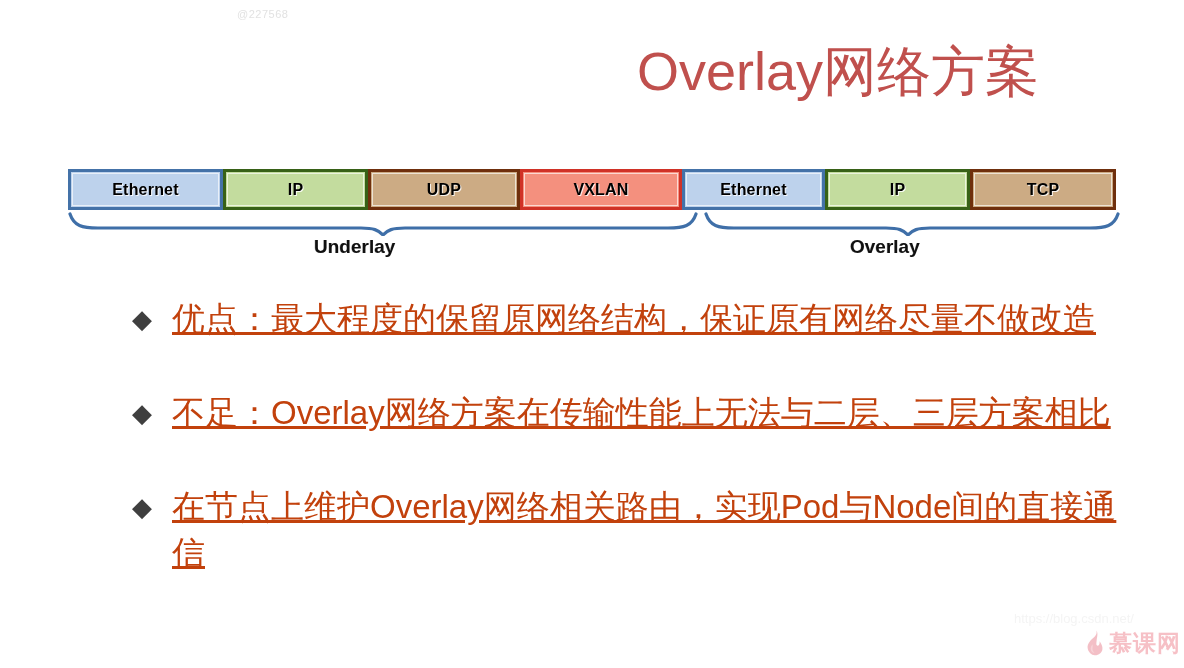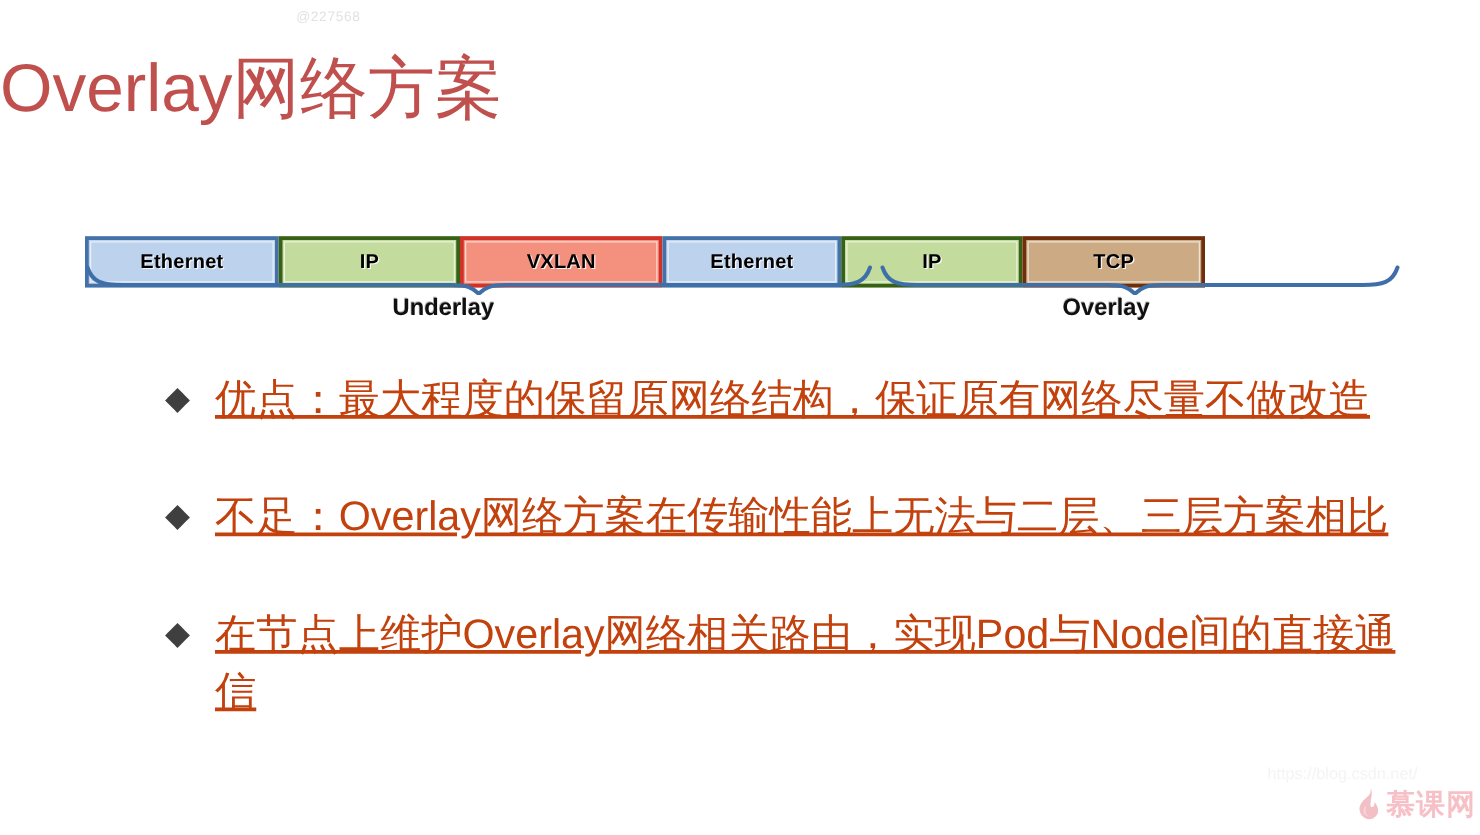--- a/index.html
+++ b/index.html
@@ -31,10 +31,10 @@
   
   .slide-title {
     position: absolute;
-    left: 0;
+    left: 11px;
     top: 38px;
     width: 1028px;
-    text-align: left;
+    text-align: right;
     font-size: 54px;
     line-height: 66px;
     color: #c0504d;

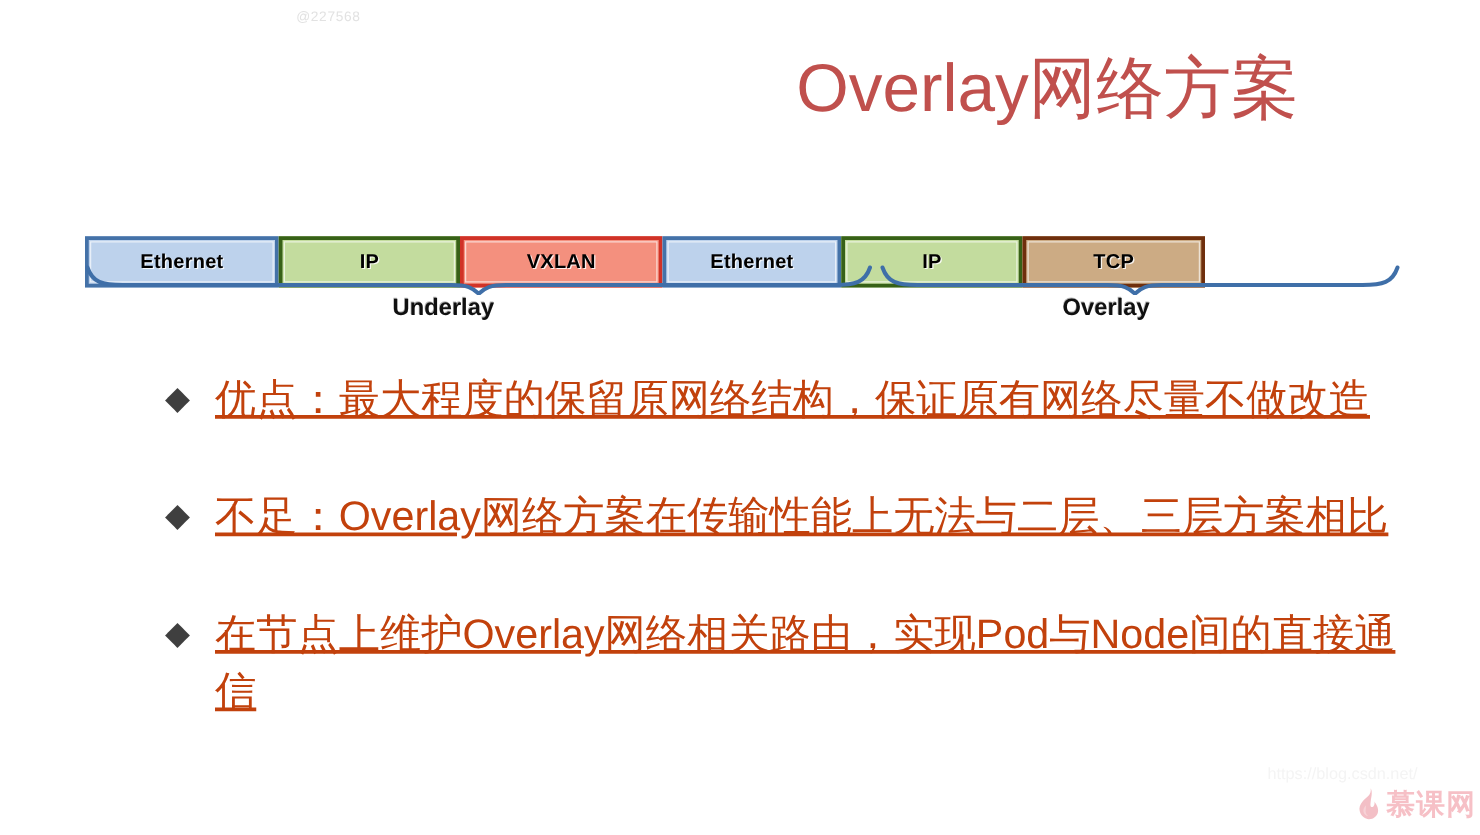--- a/index.html
+++ b/index.html
@@ -72,7 +72,6 @@
     height: 41px;
     display: flex;
     align-items: stretch;
-    margin-top: 20px;
   }
   .hbox {
     position: relative;

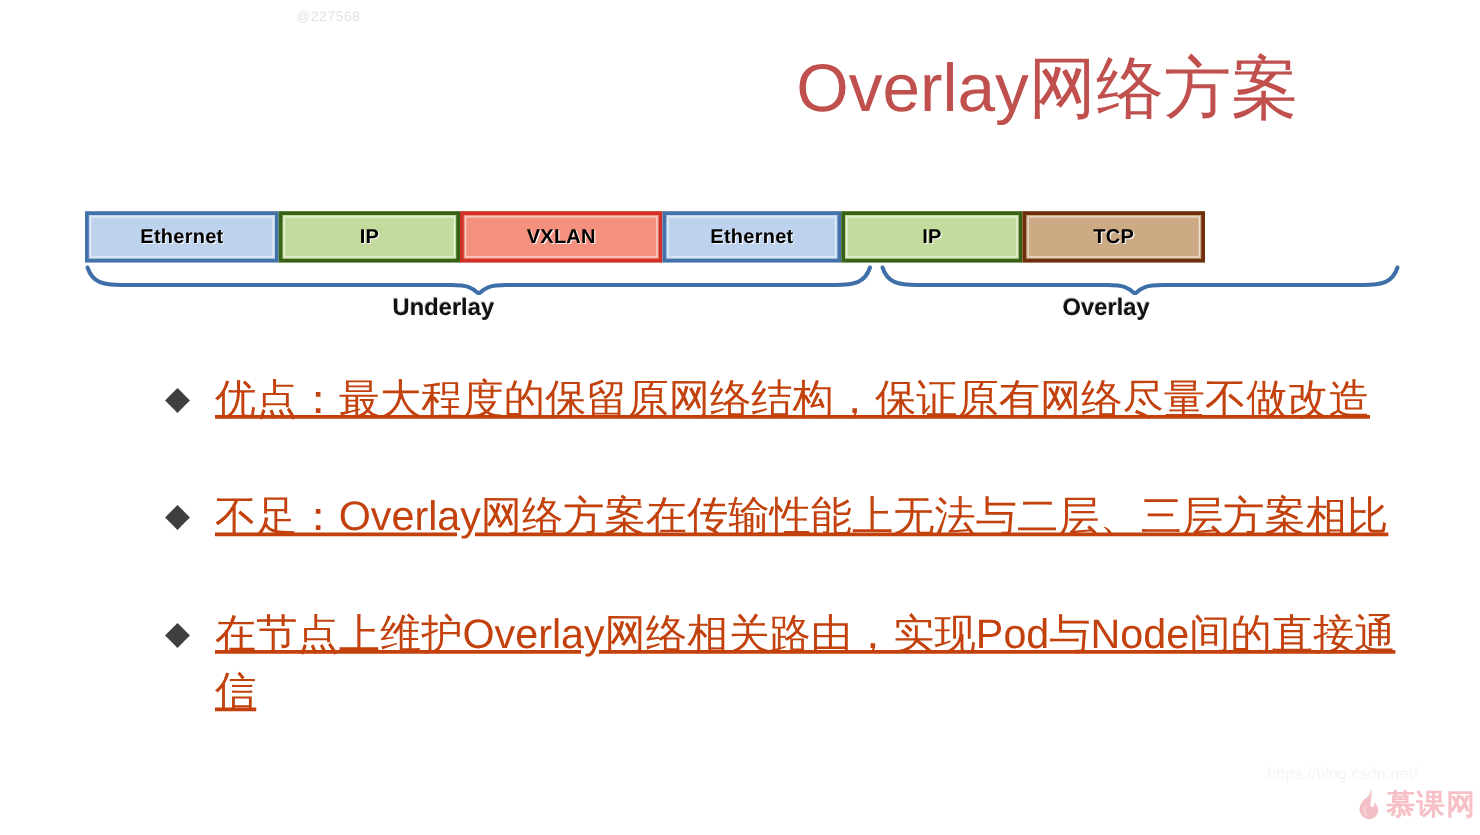--- a/index.html
+++ b/index.html
@@ -197,6 +197,9 @@
     <div class="hbox" id="box1" style="background: rgb(195, 220, 158); border-color: rgb(55, 97, 23); width: 145px; flex: 0 0 145px;">
       <span class="hbox-label">IP</span>
     </div>
+    <div class="hbox" id="box2" style="background: rgb(204, 171, 132); border-color: rgb(111, 47, 13); width: 152px; flex: 0 0 152px;">
+      <span class="hbox-label">UDP</span>
+    </div>
     <div class="hbox" id="box3" style="background: rgb(244, 144, 126); border-color: rgb(208, 50, 39); width: 162px; flex: 0 0 162px;">
       <span class="hbox-label">VXLAN</span>
     </div>

